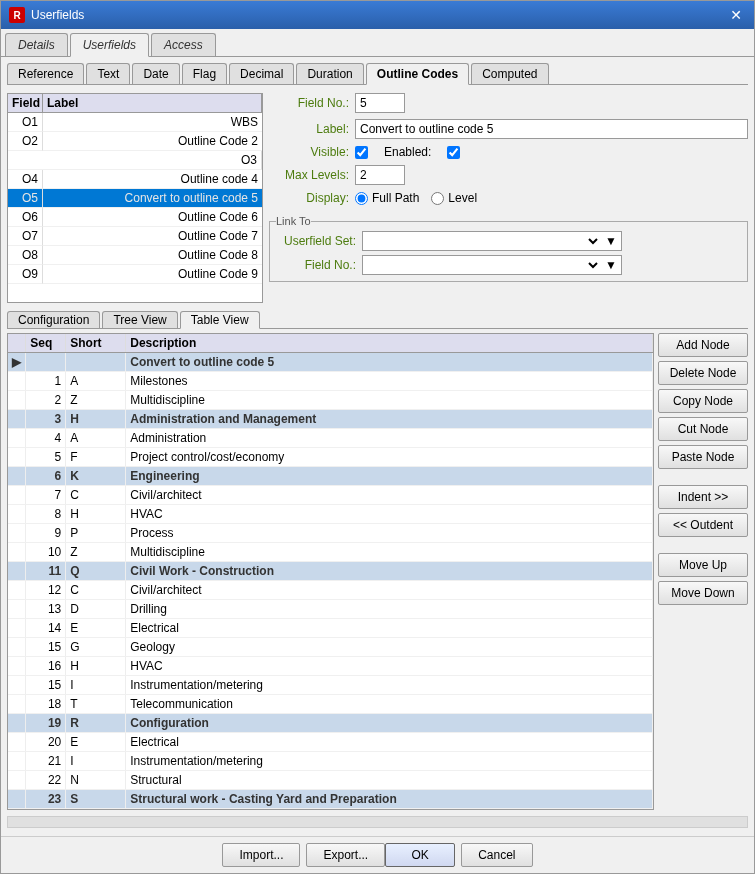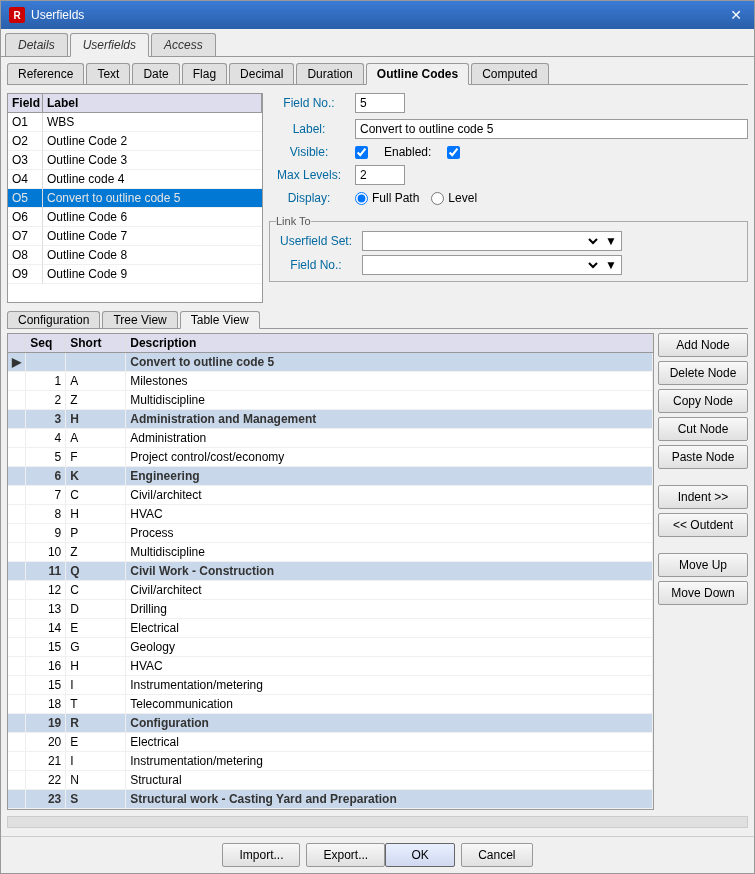--- a/index.html
+++ b/index.html
@@ -30,7 +30,7 @@
     .list-cell:last-child { flex: 1; }
     .right-form-panel { flex: 1; display: flex; flex-direction: column; gap: 4px; }
     .form-row { display: flex; align-items: center; gap: 6px; margin-bottom: 2px; }
-    .form-label { width: 80px; text-align: center; color: #0369a1; }
+    .form-label { width: 80px; text-align: right; color: #4d7c0f; }
     .form-input { border: 1px solid #999; padding: 2px 4px; background: white; height: 20px; }
     .form-input-wide { flex: 1; }
     .form-input-small { width: 50px; }

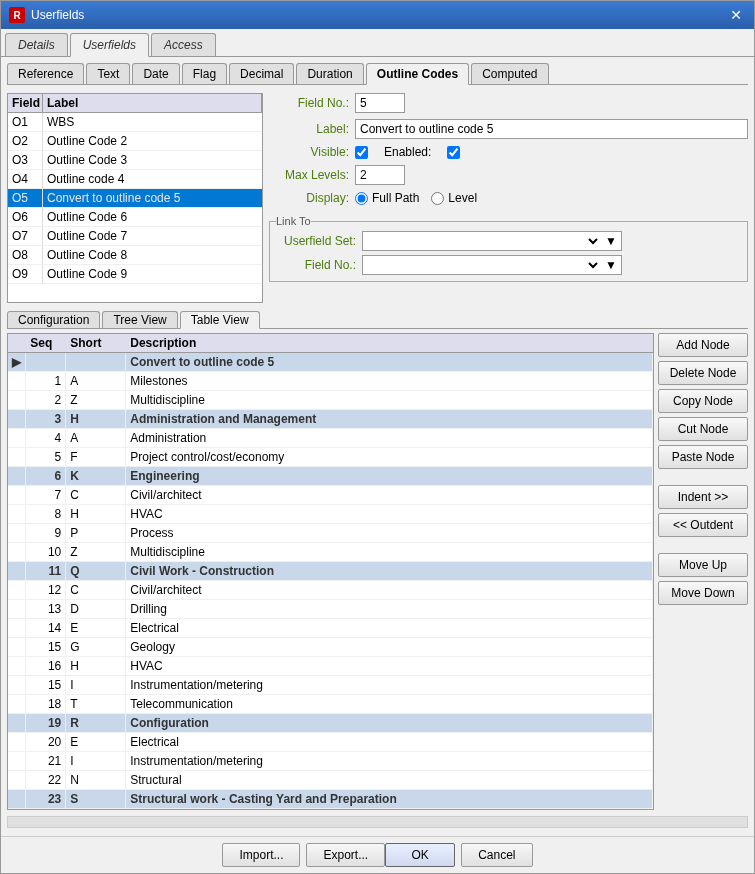--- a/index.html
+++ b/index.html
@@ -23,7 +23,7 @@
     .list-header-cell { padding: 2px 4px; font-weight: bold; border-right: 1px solid #999; }
     .list-header-cell:first-child { width: 35px; }
     .list-header-cell:last-child { flex: 1; }
-    .list-item { display: flex; cursor: pointer; }
+    .list-item { display: flex; cursor: pointer; text-align: right; }
     .list-item.selected { background: #0078d4; color: #e5e5e5; }
     .list-cell { padding: 2px 4px; border-bottom: 1px solid #f0f0f0; }
     .list-cell:first-child { width: 35px; border-right: 1px solid #ddd; }

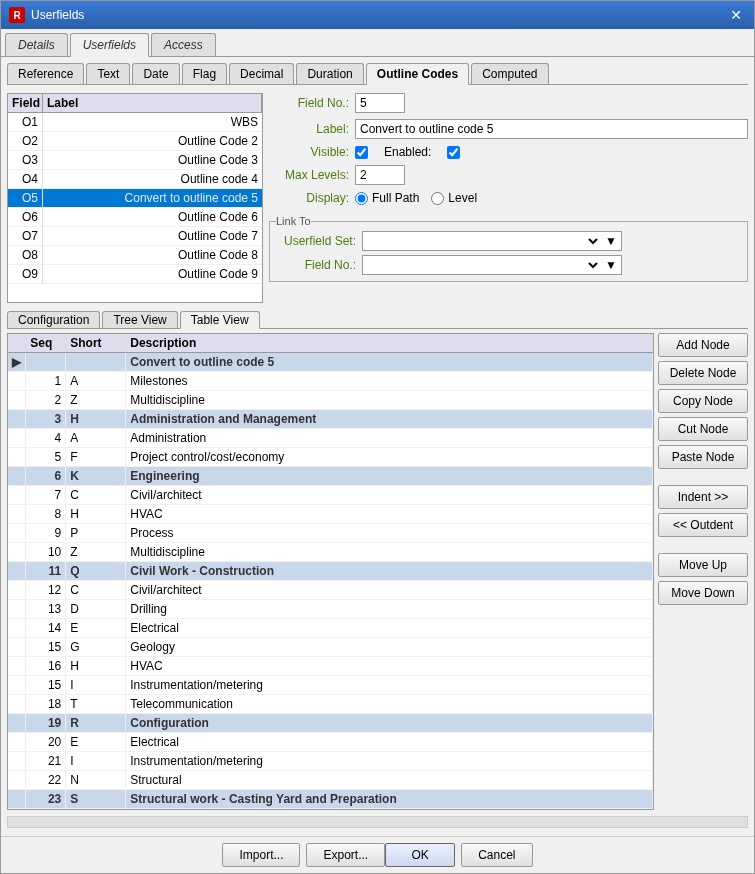--- a/index.html
+++ b/index.html
@@ -117,7 +117,6 @@
           </div>
           <div class="list-item">
             <div class="list-cell">O3</div>
-            <div class="list-cell">Outline Code 3</div>
           </div>
           <div class="list-item">
             <div class="list-cell">O4</div>

